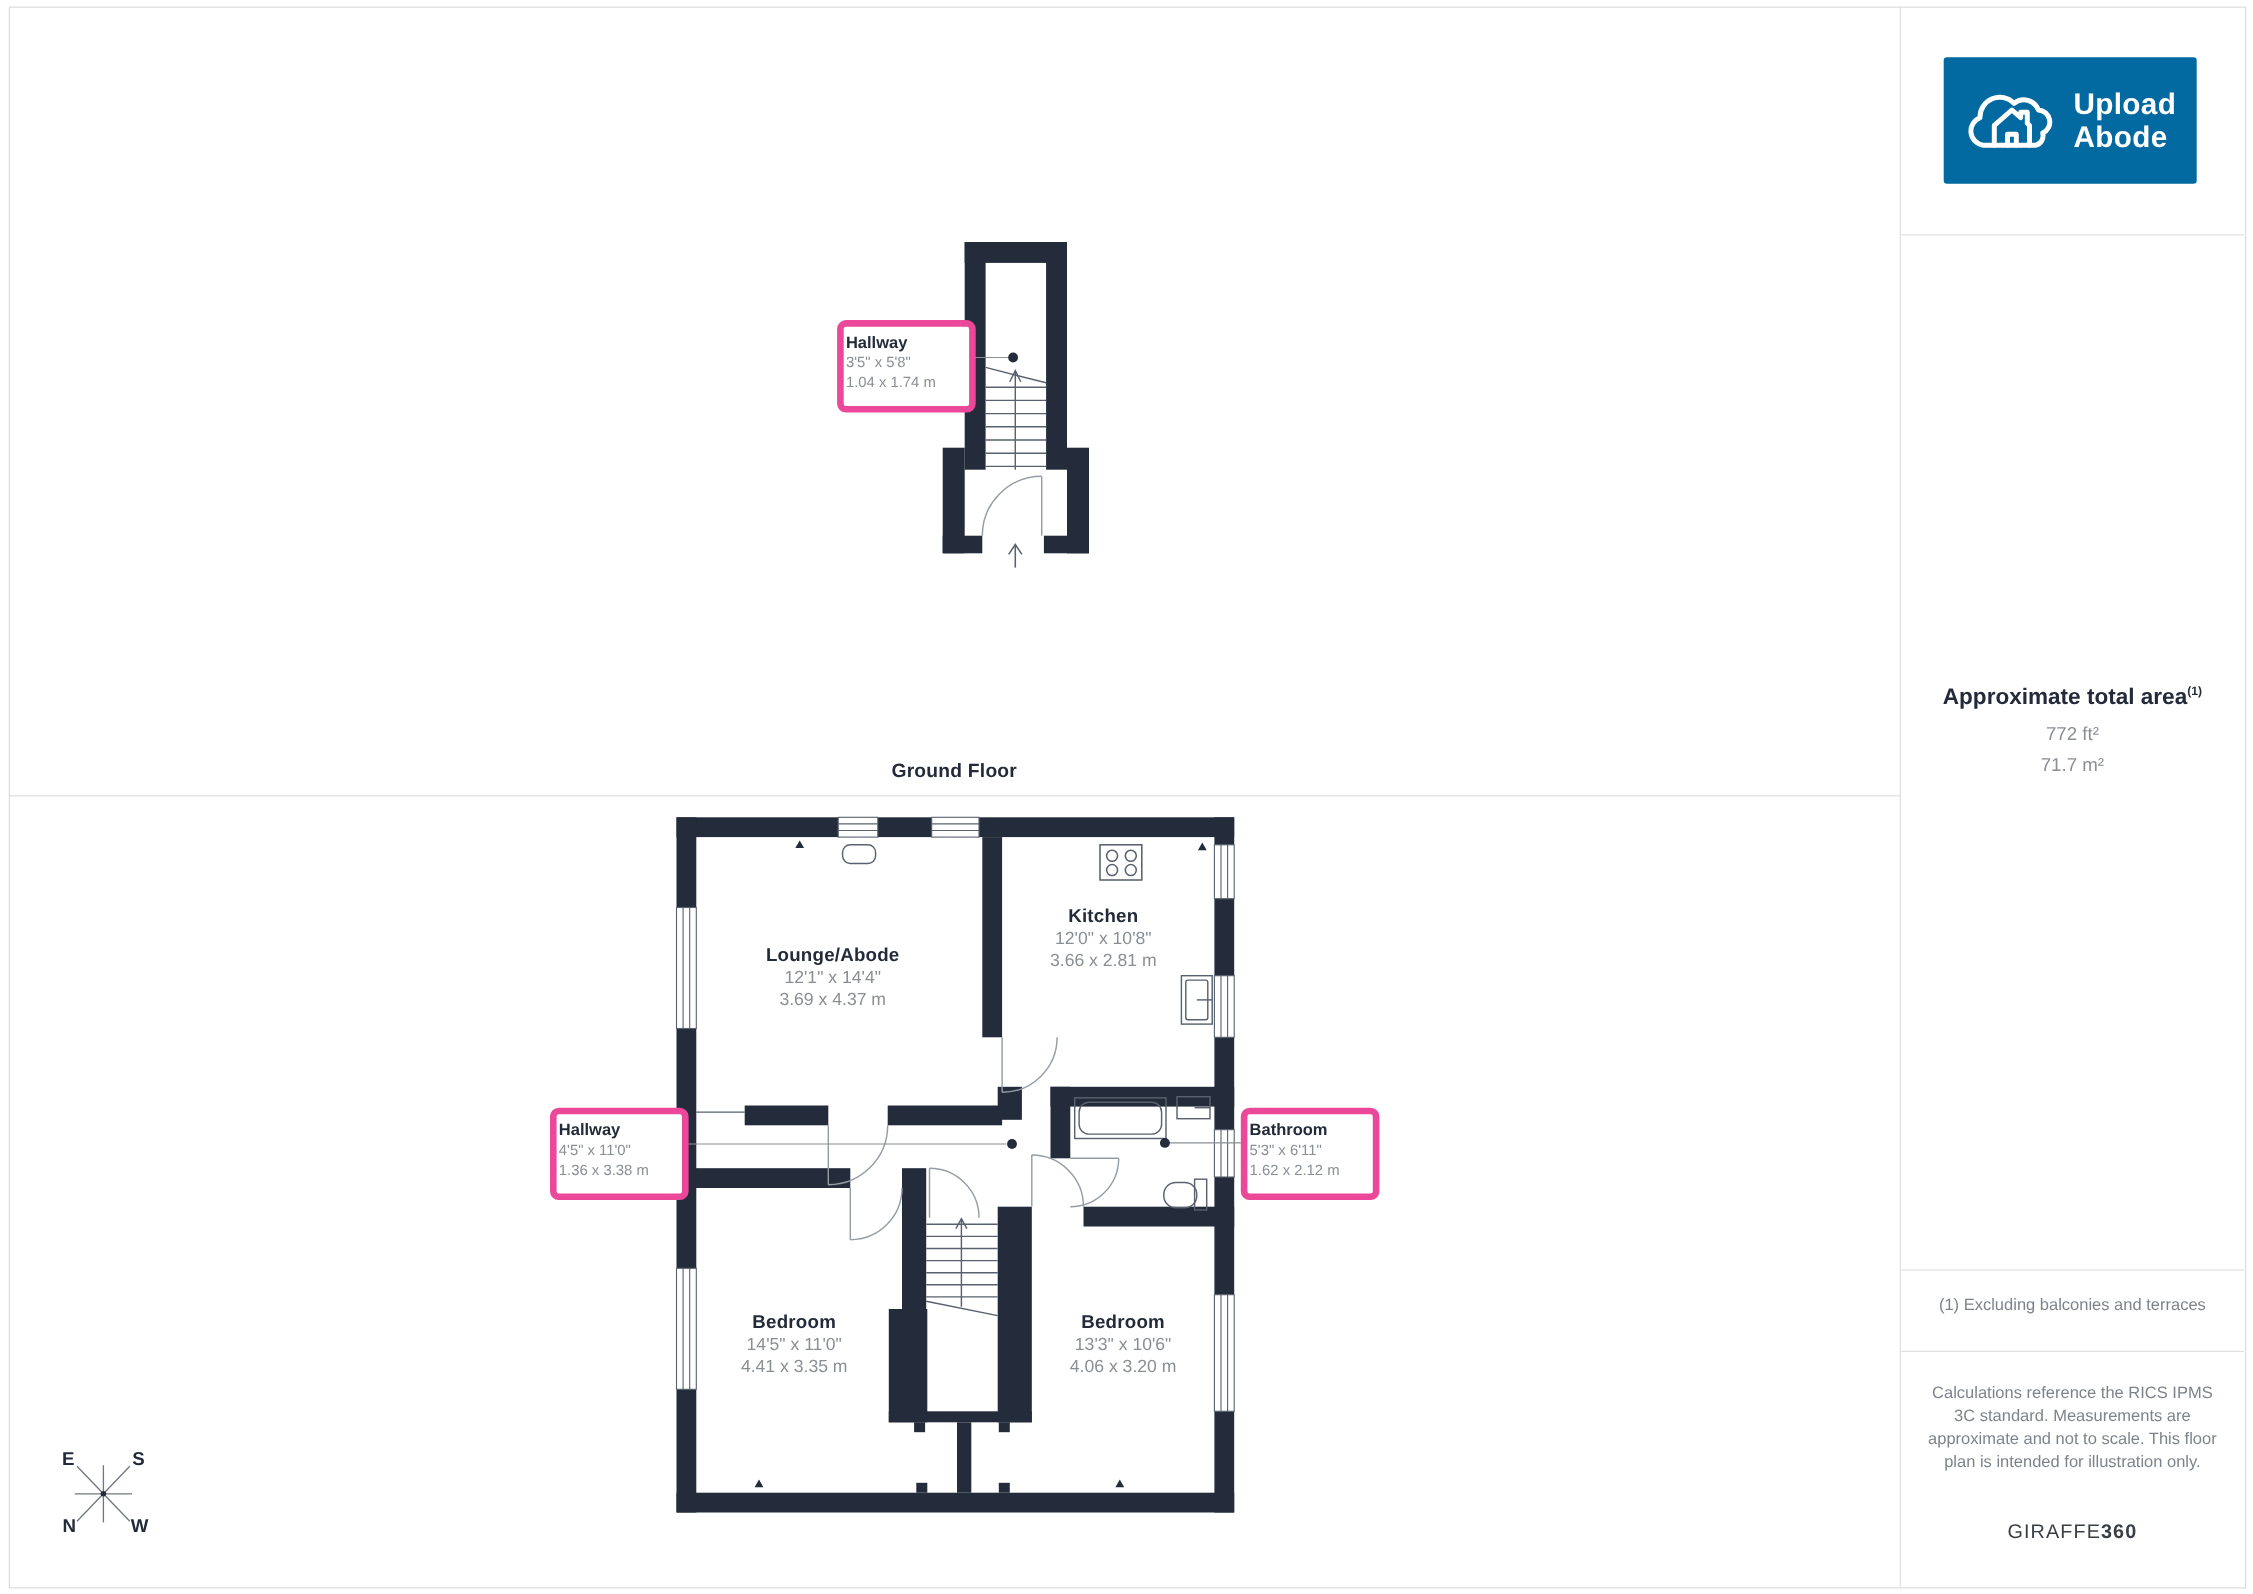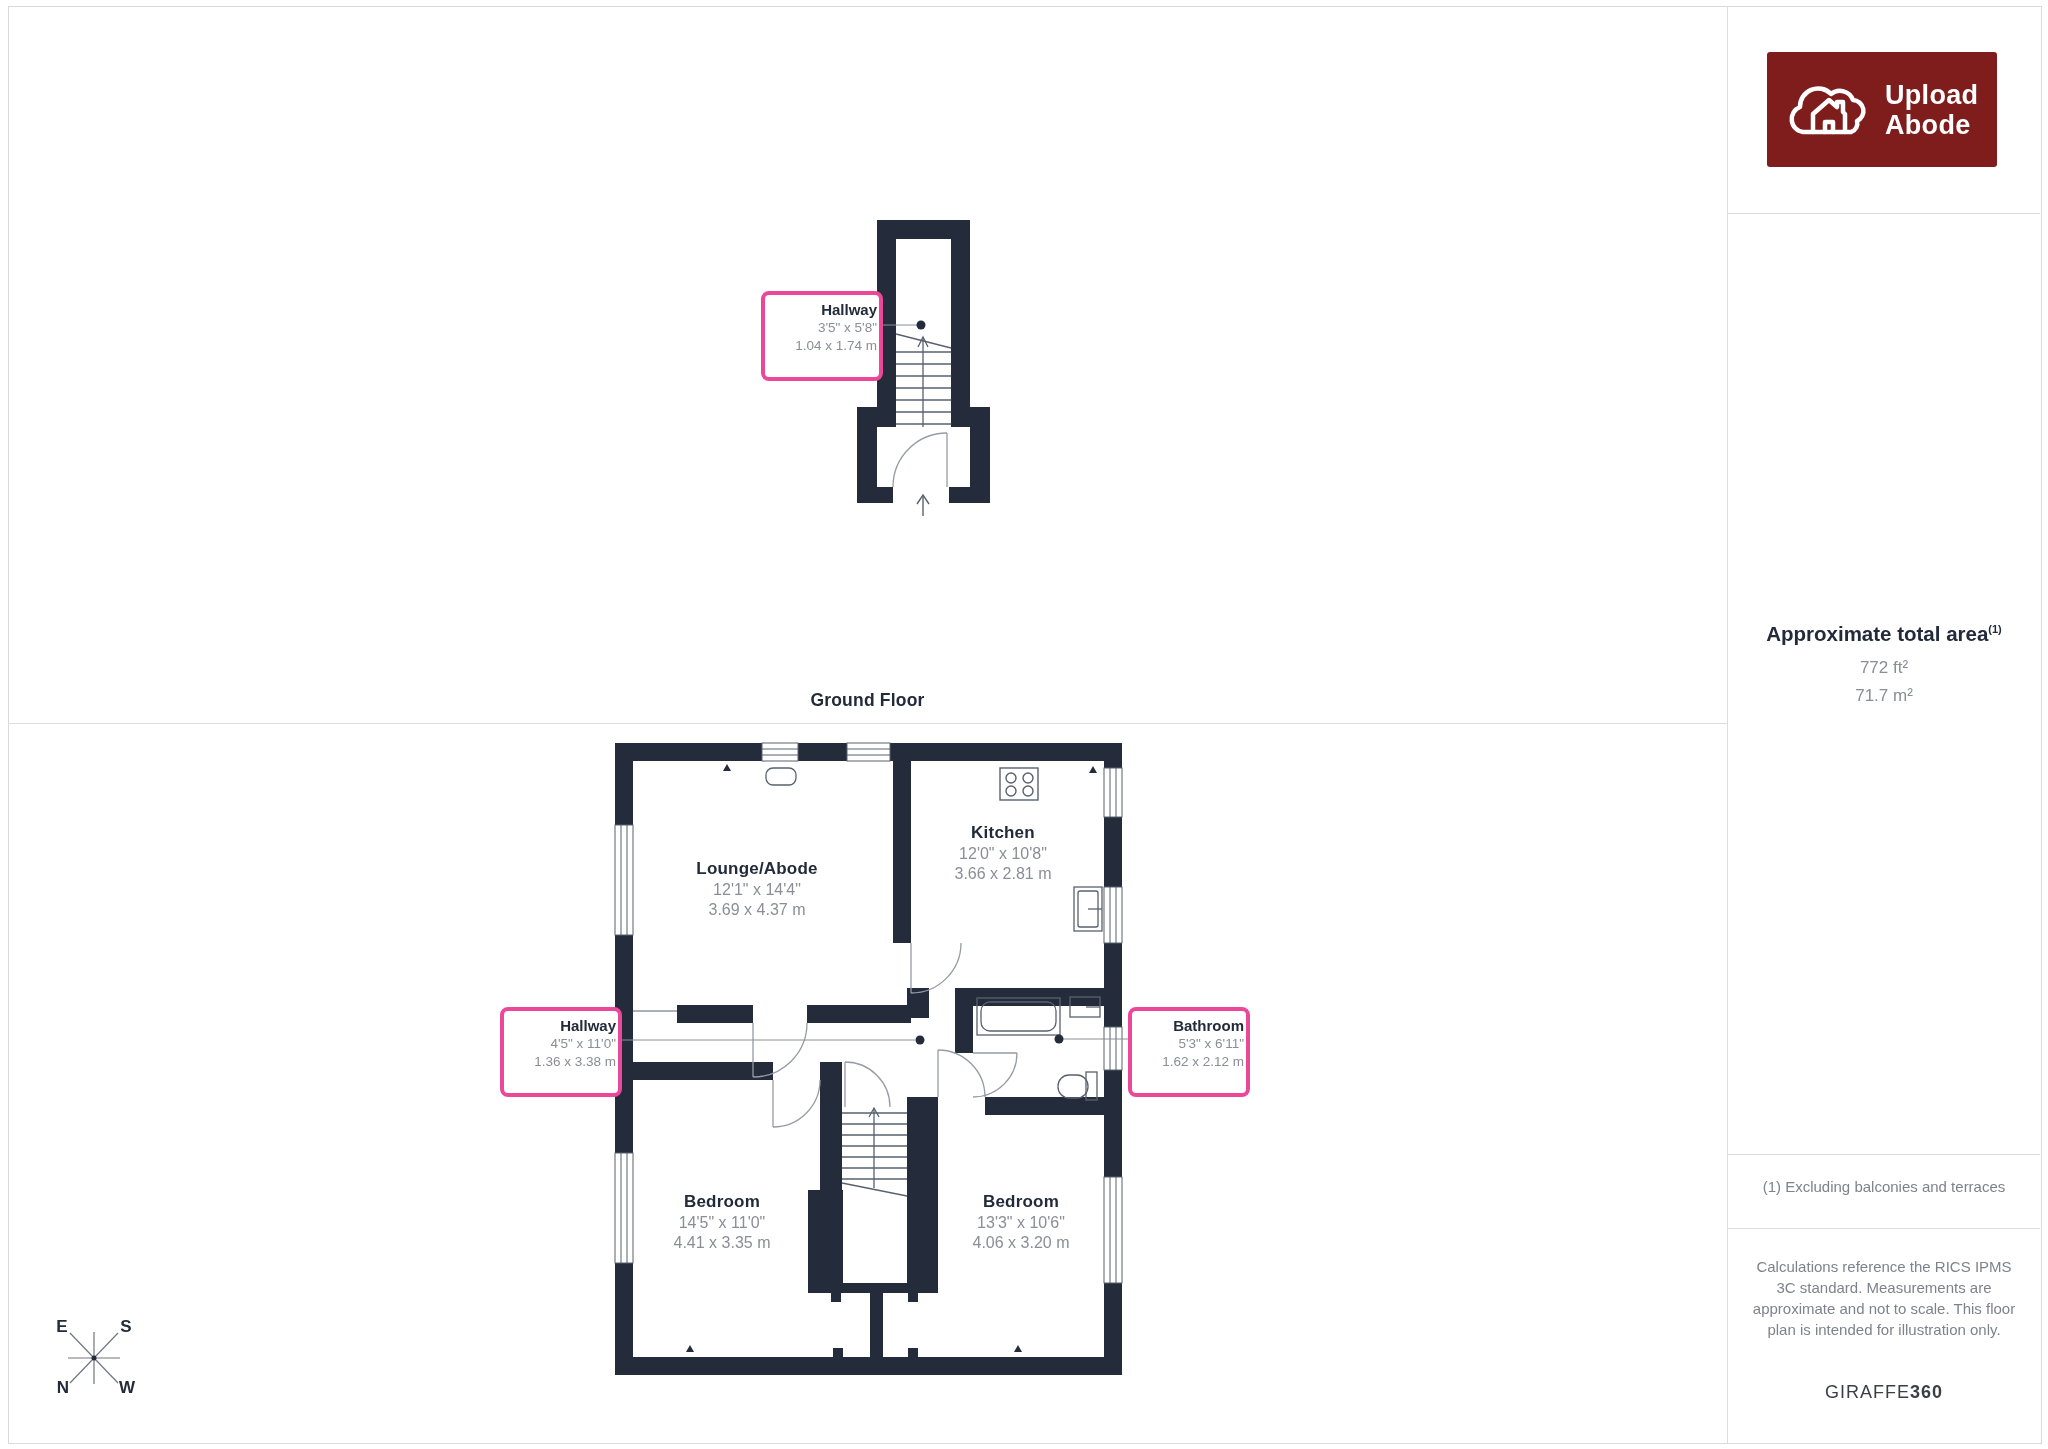--- a/index.html
+++ b/index.html
@@ -25,7 +25,7 @@
   .callout .rname{font-size:15px;font-weight:bold;color:#232B3A;line-height:19px;}
   .callout .rdim{font-size:13.5px;color:#8A8E95;line-height:18px;white-space:nowrap;}
   
-  .logo{position:absolute;left:1767px;top:52px;width:230px;height:115px;background:#7f1d1d;
+  .logo{position:absolute;left:1767px;top:52px;width:230px;height:115px;background:#0369a1;
         border-radius:3px;display:flex;align-items:center;}
   .logo-text{color:#fff;font-weight:bold;font-size:27px;line-height:30px;letter-spacing:.3px;}
   .sb-center{position:absolute;left:1728px;width:312px;text-align:center;}

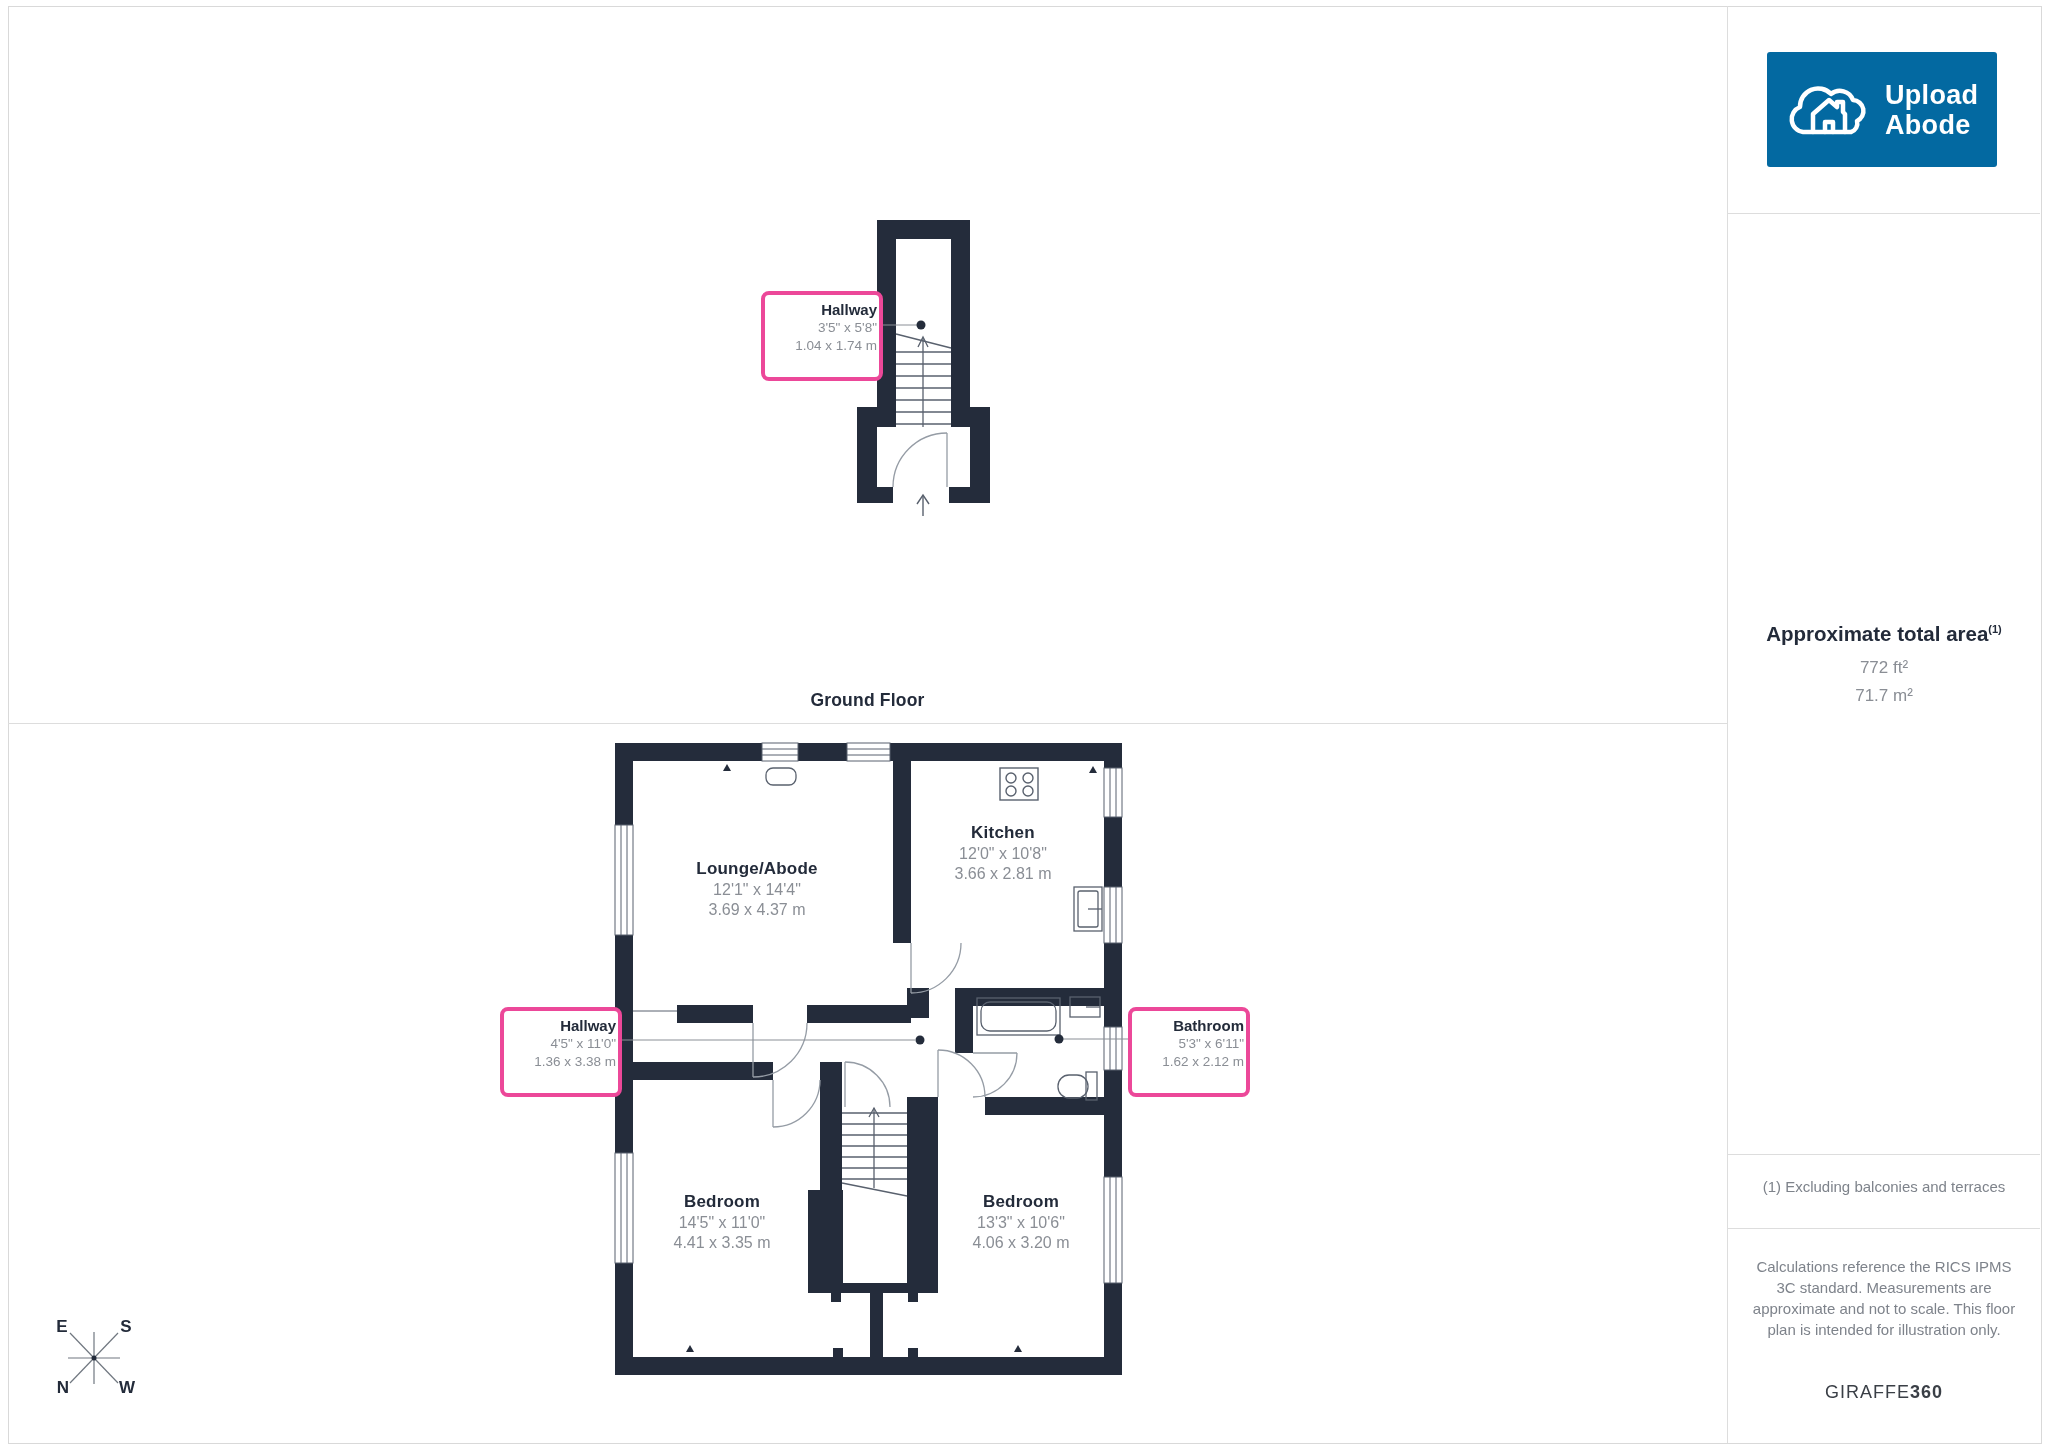--- a/index.html
+++ b/index.html
@@ -20,8 +20,8 @@
   .room-label{position:absolute;transform:translate(-50%,-50%);text-align:center;white-space:nowrap;}
   .room-label .rname{font-size:17px;font-weight:bold;color:#232B3A;line-height:22px;letter-spacing:.2px;}
   .room-label .rdim{font-size:16px;color:#8A8E95;line-height:20px;}
-  .callout{position:absolute;width:110px;background:#fff;border:4px solid #ec4899;
-     border-radius:8px;padding:5px 2px 22px;text-align:right;z-index:3;}
+  .callout{position:absolute;width:110px;background:#fff;border:6px solid #ec4899;
+     border-radius:8px;padding:5px 2px 12px;text-align:left;z-index:3;}
   .callout .rname{font-size:15px;font-weight:bold;color:#232B3A;line-height:19px;}
   .callout .rdim{font-size:13.5px;color:#8A8E95;line-height:18px;white-space:nowrap;}
   

